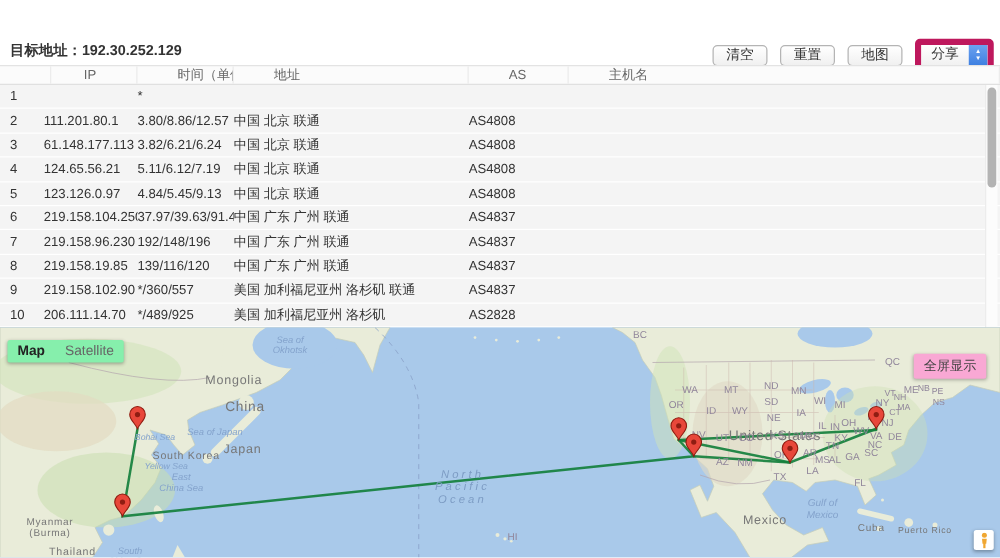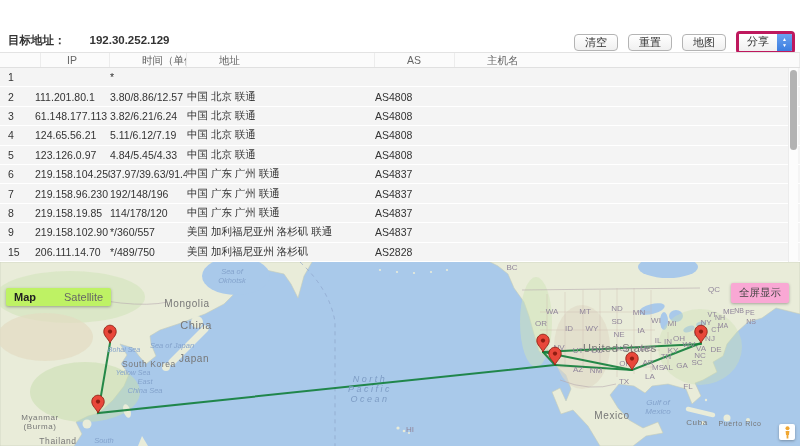--- a/index.html
+++ b/index.html
@@ -28,7 +28,7 @@
   
   .addrbar{position:absolute;left:0;top:28px;width:800px;height:24px;background:#fff;}
   .target{position:absolute;left:8px;top:5px;font-size:11.5px;color:#333;font-weight:bold;}
-  .target .val{font-weight:bold;margin-left:24px;}
+  .target .val{font-weight:bold;}
   .btnrow{position:absolute;right:5px;top:3px;display:flex;gap:10px;align-items:center;}
   .macbtn{height:17px;min-width:42px;padding:0 10px;border:1px solid #b4b4b4;border-radius:4px;
           background:linear-gradient(#ffffff,#f0f0f0);font-size:11px;color:#333;line-height:15px;

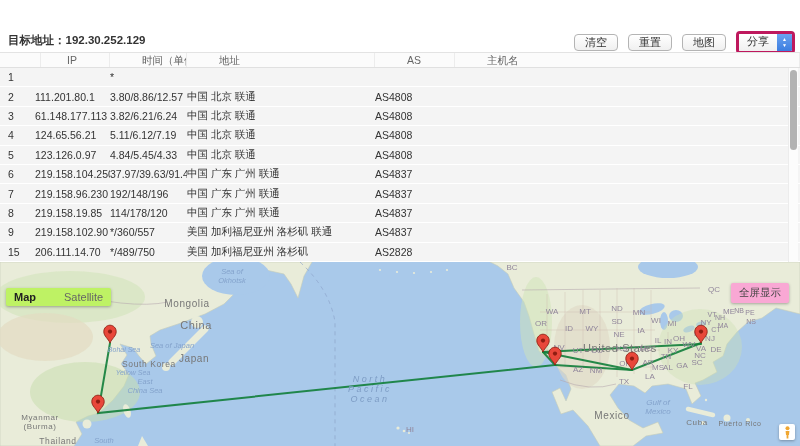--- a/index.html
+++ b/index.html
@@ -33,7 +33,7 @@
   .macbtn{height:17px;min-width:42px;padding:0 10px;border:1px solid #b4b4b4;border-radius:4px;
           background:linear-gradient(#ffffff,#f0f0f0);font-size:11px;color:#333;line-height:15px;
           text-align:right;box-sizing:border-box;box-shadow:0 1px 0 rgba(255,255,255,.6) inset;}
-  .sharebtn{display:flex;align-items:stretch;height:17px;border:3px solid #be185d;border-radius:4px;overflow:hidden;}
+  .sharebtn{display:flex;align-items:stretch;height:17px;border:5px solid #be185d;border-radius:4px;overflow:hidden;}
   .sharebtn .lbl{padding:0 8px;background:linear-gradient(#ffffff,#f0f0f0);font-size:11px;color:#333;line-height:15px;}
   .sharebtn .dd{width:15px;background:linear-gradient(#6ba2f0,#3c7ee0);color:#fff;font-size:5px;
                 line-height:5px;display:flex;flex-direction:column;align-items:center;justify-content:center;gap:1px;}

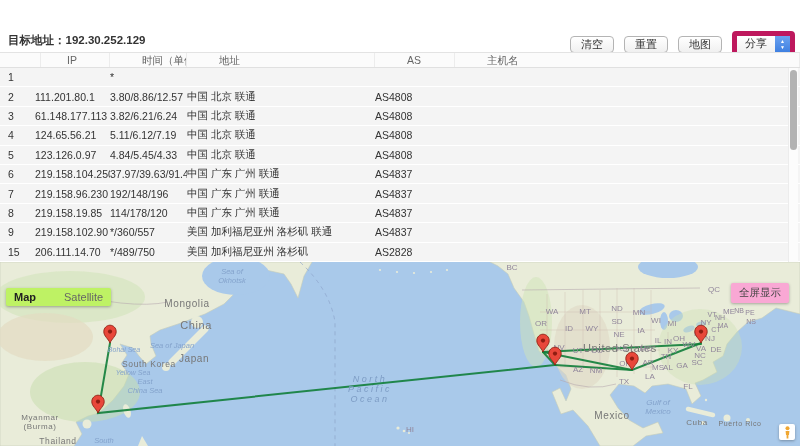--- a/index.html
+++ b/index.html
@@ -134,7 +134,7 @@
       <div class="trow grid">
         <div>5</div>
         <div>123.126.0.97</div>
-        <div>4.84/5.45/4.33</div>
+        <div>4.84/5.45/9.13</div>
         <div>中国 北京  联通</div>
         <div>AS4808</div>
         <div></div>

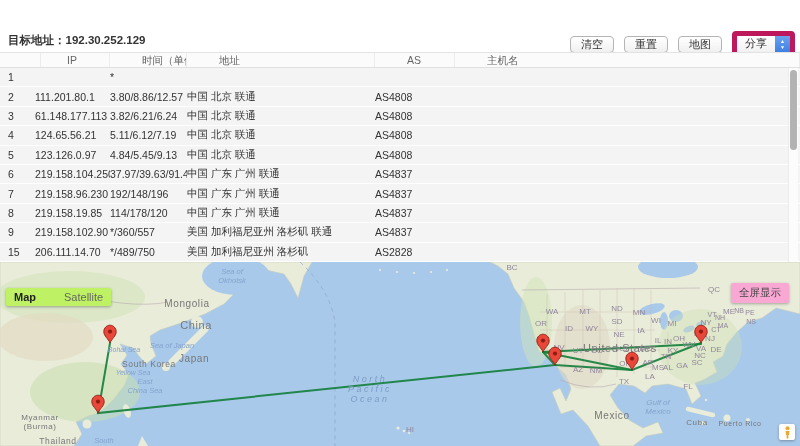--- a/index.html
+++ b/index.html
@@ -158,7 +158,7 @@
       <div class="trow grid">
         <div>8</div>
         <div>219.158.19.85</div>
-        <div>114/178/120</div>
+        <div>139/116/120</div>
         <div>中国 广东 广州  联通</div>
         <div>AS4837</div>
         <div></div>

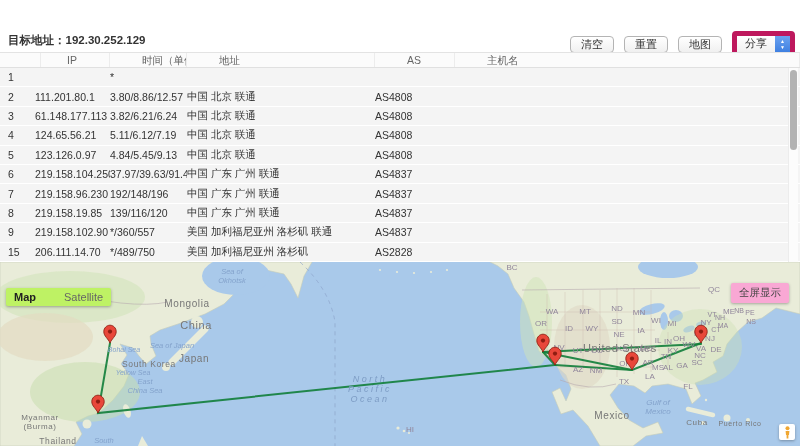--- a/index.html
+++ b/index.html
@@ -172,7 +172,7 @@
         <div></div>
       </div>
       <div class="trow grid">
-        <div>15</div>
+        <div>10</div>
         <div>206.111.14.70</div>
         <div>*/489/750</div>
         <div>美国 加利福尼亚州 洛杉矶</div>

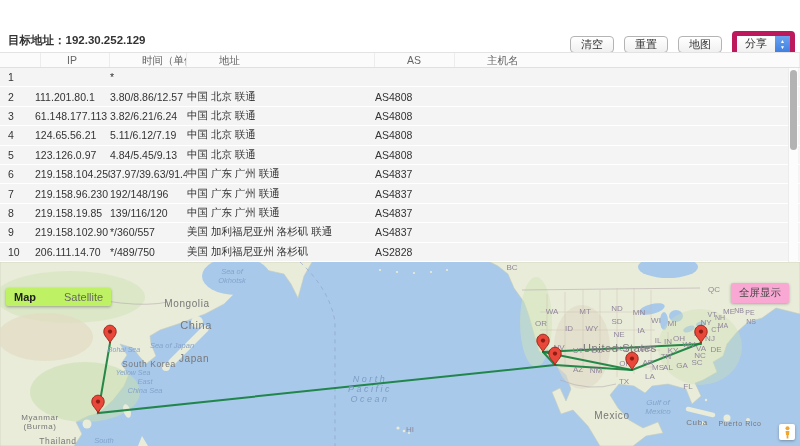--- a/index.html
+++ b/index.html
@@ -174,7 +174,7 @@
       <div class="trow grid">
         <div>10</div>
         <div>206.111.14.70</div>
-        <div>*/489/750</div>
+        <div>*/489/925</div>
         <div>美国 加利福尼亚州 洛杉矶</div>
         <div>AS2828</div>
       </div>

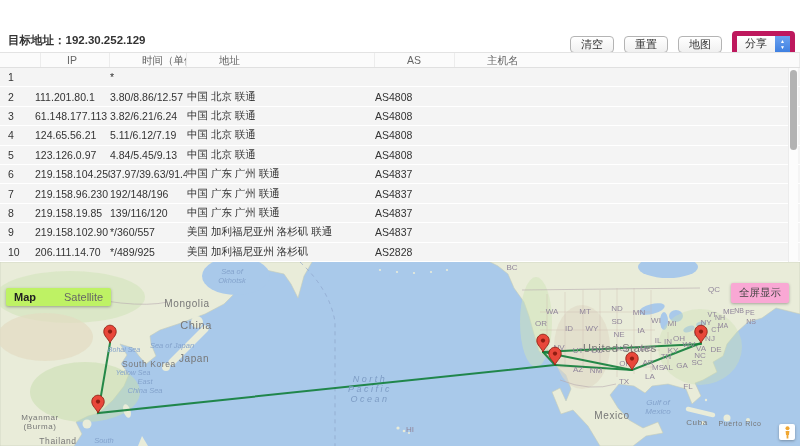--- a/index.html
+++ b/index.html
@@ -53,9 +53,9 @@
   
   .map{position:absolute;left:0;top:262px;width:800px;height:184px;background:#a9c9ea;}
   .map svg{display:block;}
-  .mapctl{position:absolute;left:6px;top:10px;background:#bef264;border-radius:2px;
-          box-shadow:0 1px 3px rgba(0,0,0,.3);padding:3px 8px;display:flex;gap:28px;
-          font-size:11px;color:#666;margin-top:16px;}
+  .mapctl{position:absolute;left:6px;top:10px;background:#86efac;border-radius:2px;
+          box-shadow:0 1px 3px rgba(0,0,0,.3);padding:3px 8px;display:flex;gap:16px;
+          font-size:11px;color:#666;}
   .mapctl .sel{color:#222;font-weight:bold;}
   .fsbtn{position:absolute;right:11px;top:21px;background:#f9a8d4;border-radius:2px;
          box-shadow:0 1px 3px rgba(0,0,0,.3);padding:3px 8px;font-size:10.5px;color:#444;}

